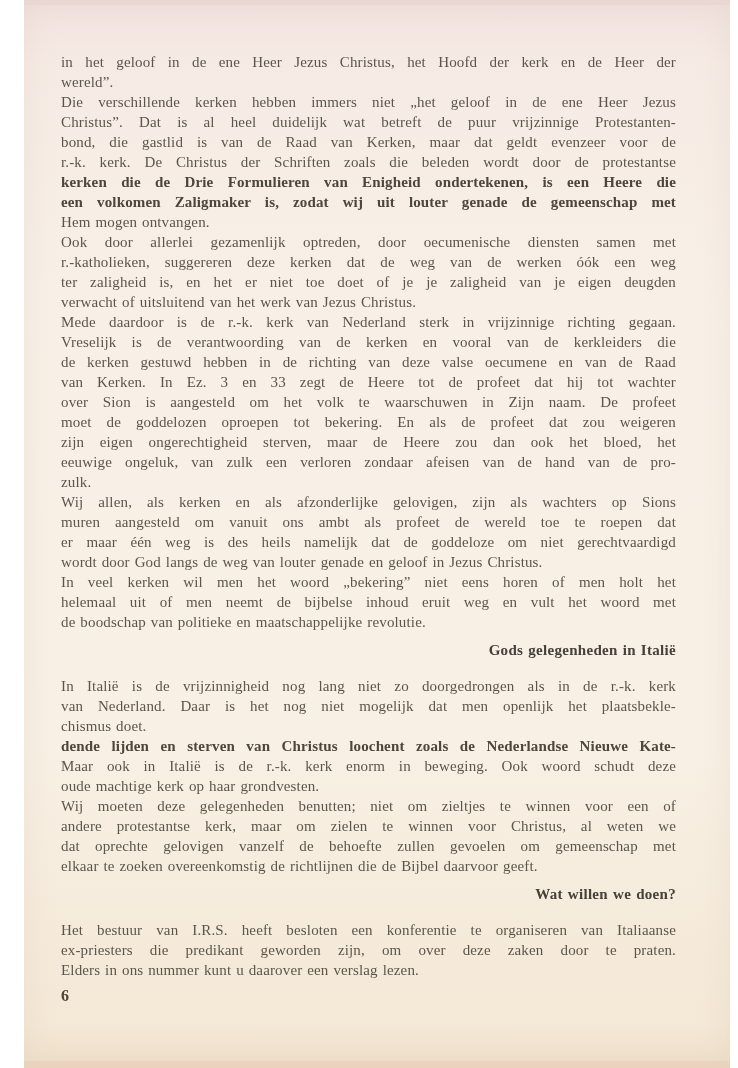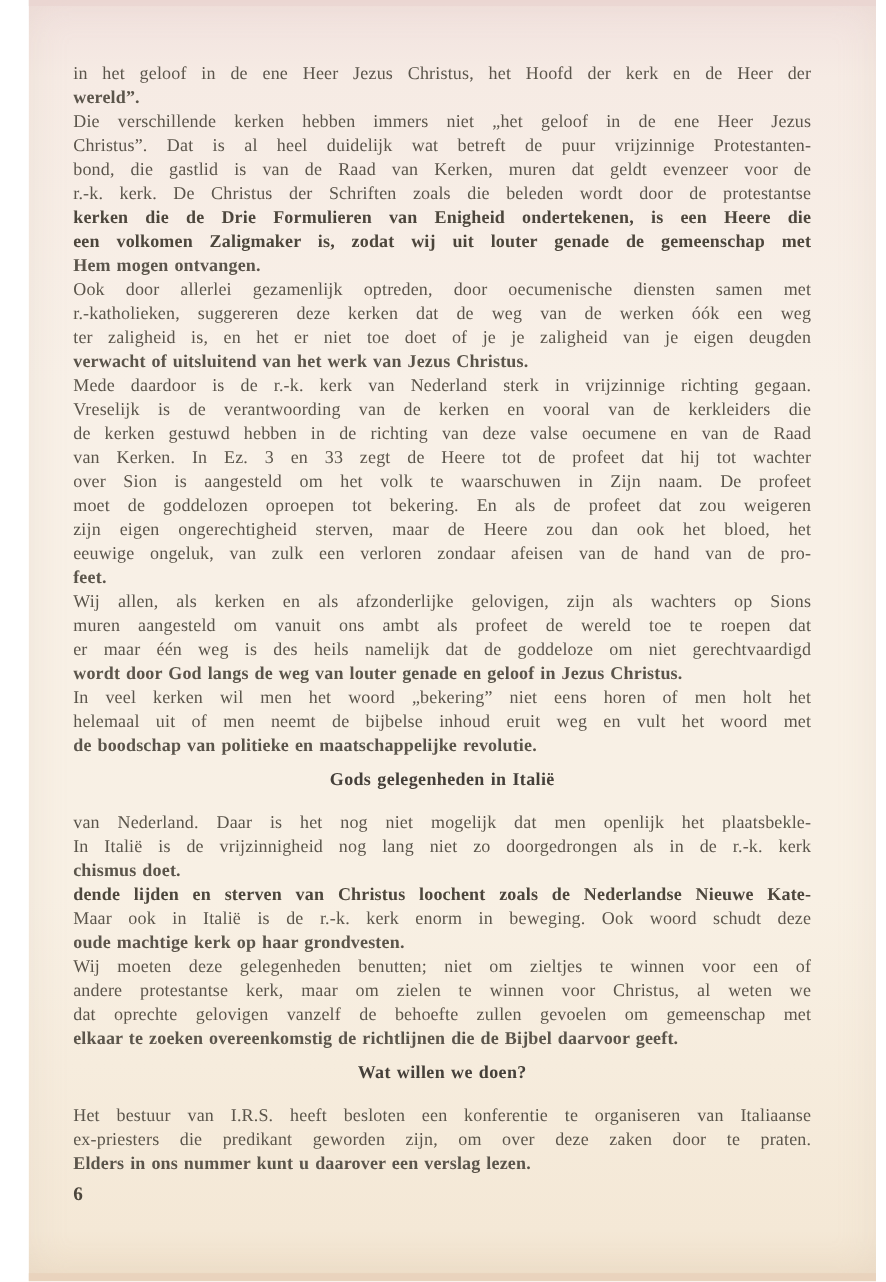--- a/index.html
+++ b/index.html
@@ -53,7 +53,7 @@
     white-space: normal;
     overflow: visible;
   }
-  .line.last { text-align-last: left; font-weight: bold; }
+  .line.last { text-align-last: left; }
   .line.bold { font-weight: bold; color: #4c463c; }
   .heading {
     height: 20px;

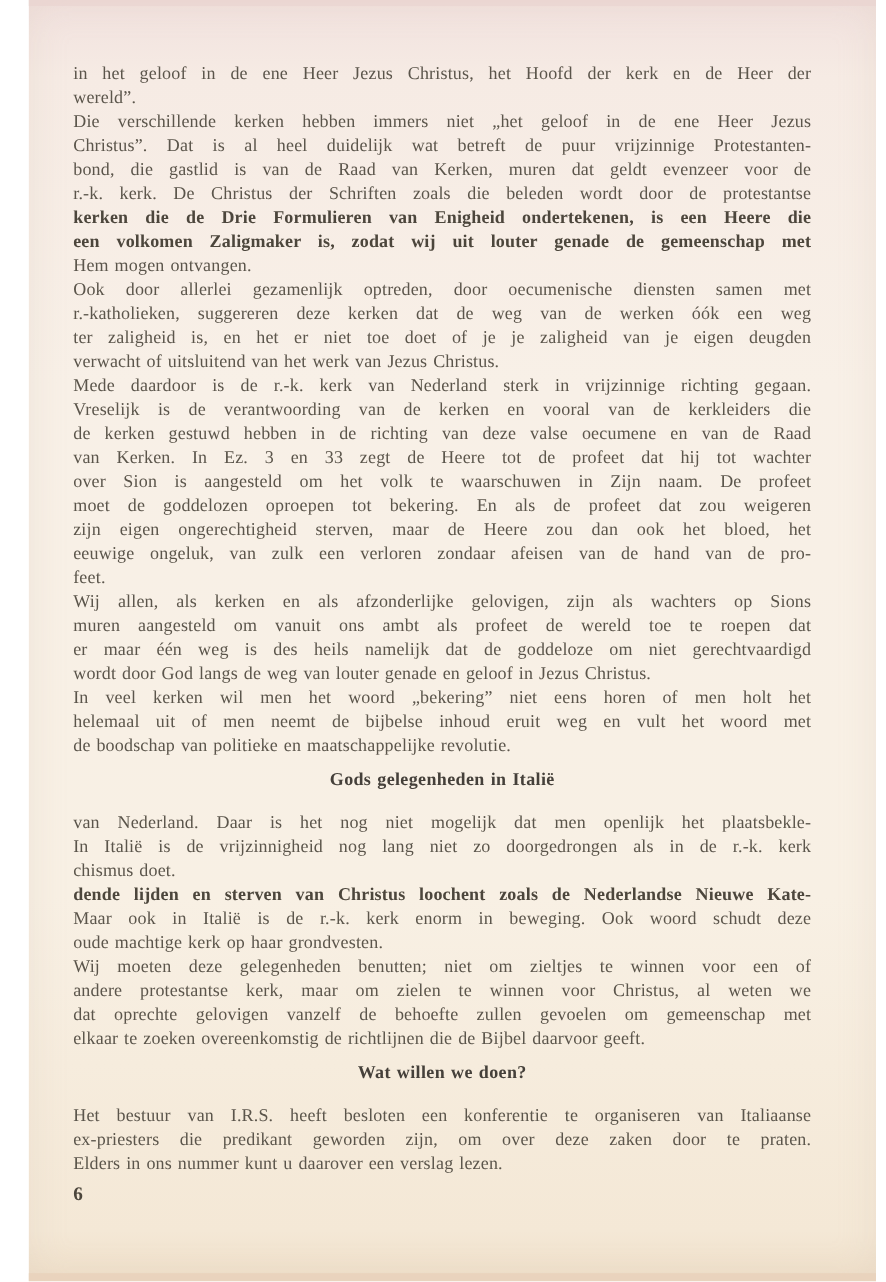--- a/index.html
+++ b/index.html
@@ -86,7 +86,7 @@
         <div class="para">
           <div class="line">Die verschillende kerken hebben immers niet „het geloof in de ene Heer Jezus</div>
           <div class="line">Christus”. Dat is al heel duidelijk wat betreft de puur vrijzinnige Protestanten-</div>
-          <div class="line">bond, die gastlid is van de Raad van Kerken, muren dat geldt evenzeer voor de</div>
+          <div class="line">bond, die gastlid is van de Raad van Kerken, maar dat geldt evenzeer voor de</div>
           <div class="line">r.-k. kerk. De Christus der Schriften zoals die beleden wordt door de protestantse</div>
           <div class="line bold">kerken die de Drie Formulieren van Enigheid ondertekenen, is een Heere die</div>
           <div class="line bold">een volkomen Zaligmaker is, zodat wij uit louter genade de gemeenschap met</div>

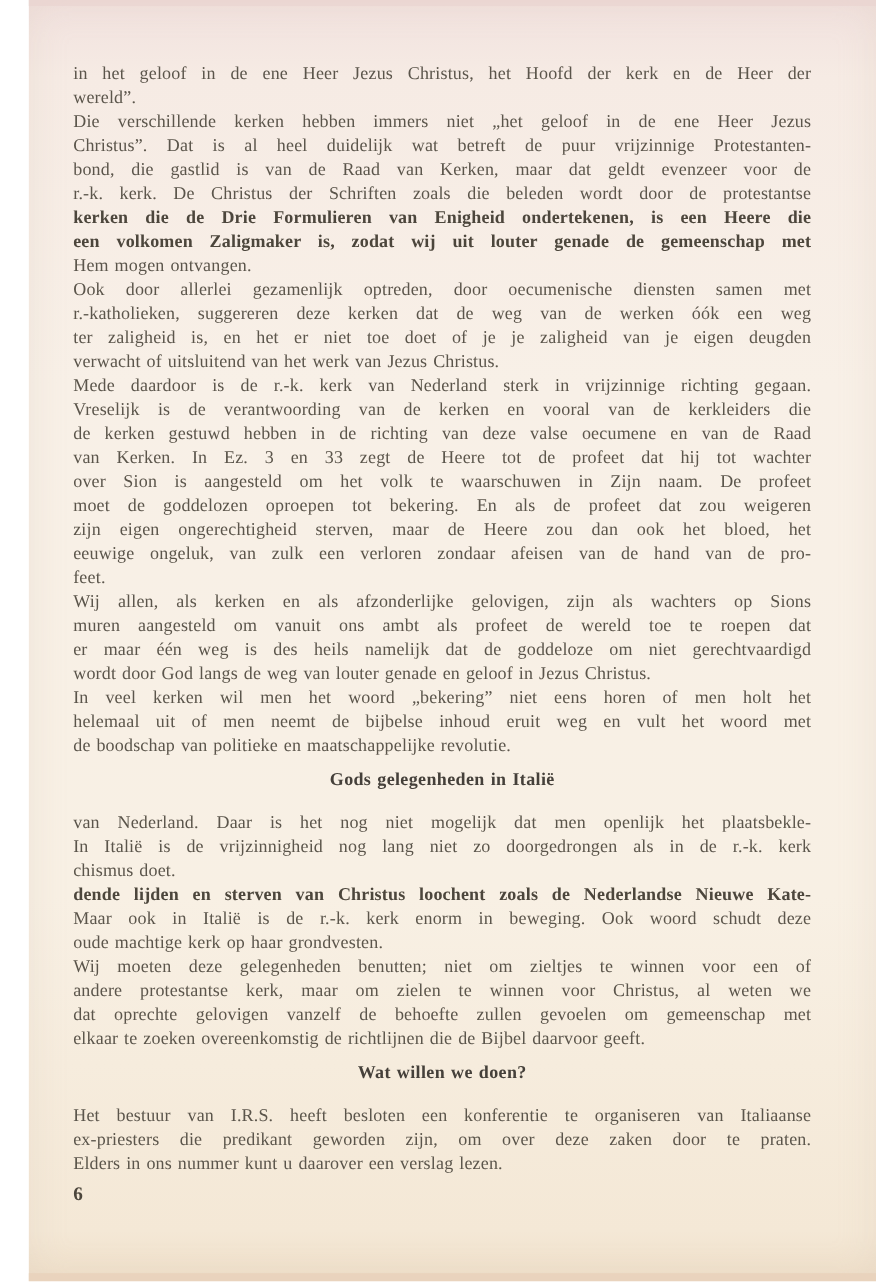--- a/index.html
+++ b/index.html
@@ -107,7 +107,7 @@
           <div class="line">moet de goddelozen oproepen tot bekering. En als de profeet dat zou weigeren</div>
           <div class="line">zijn eigen ongerechtigheid sterven, maar de Heere zou dan ook het bloed, het</div>
           <div class="line">eeuwige ongeluk, van zulk een verloren zondaar afeisen van de hand van de pro-</div>
-          <div class="line last">feet.</div>
+          <div class="line last">zulk.</div>
         </div>
         <div class="para">
           <div class="line">Wij allen, als kerken en als afzonderlijke gelovigen, zijn als wachters op Sions</div>

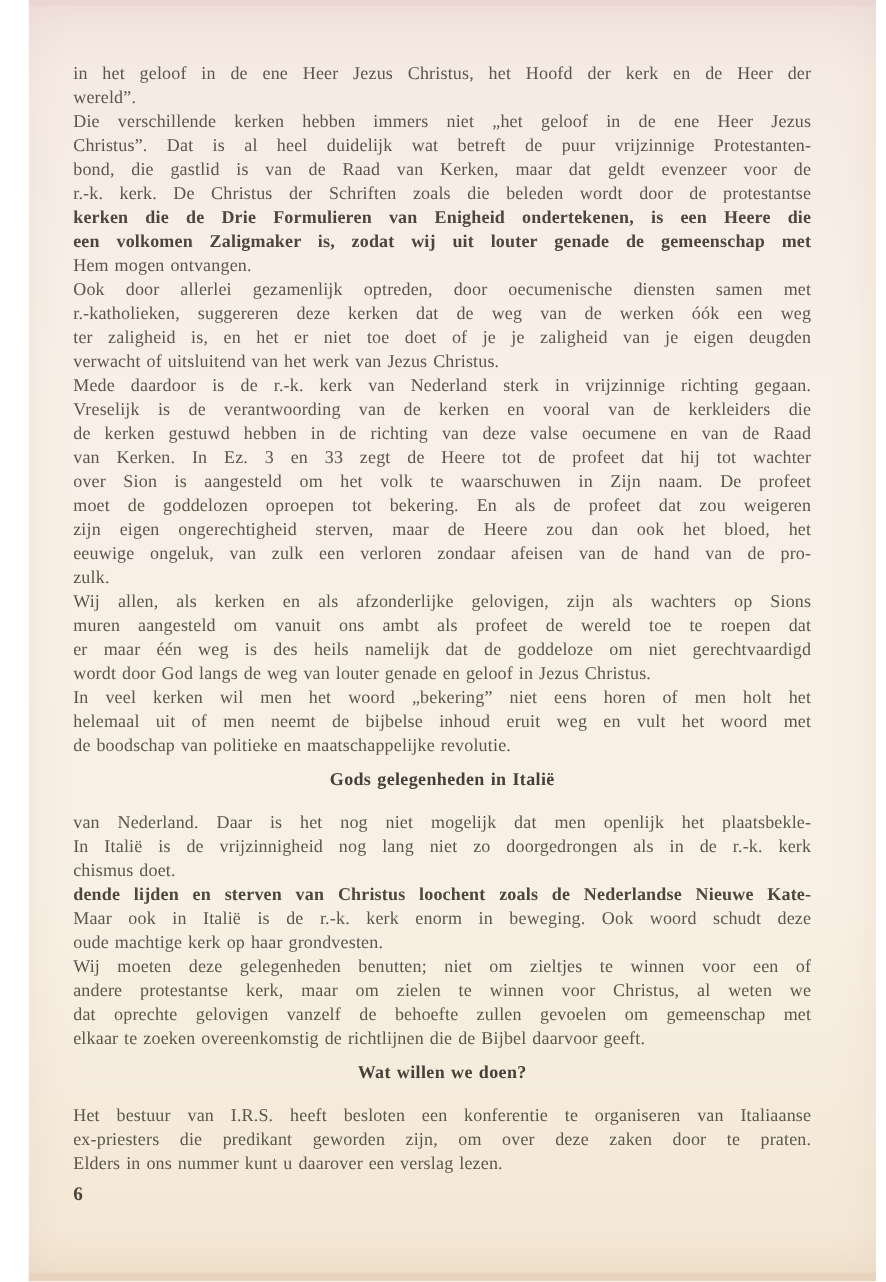--- a/index.html
+++ b/index.html
@@ -59,7 +59,7 @@
     height: 20px;
     line-height: 20px;
     margin: 8px 0 16px 0;
-    text-align: center;
+    text-align: right;
     font-weight: bold;
     color: #45403a;
     letter-spacing: 0.3px;

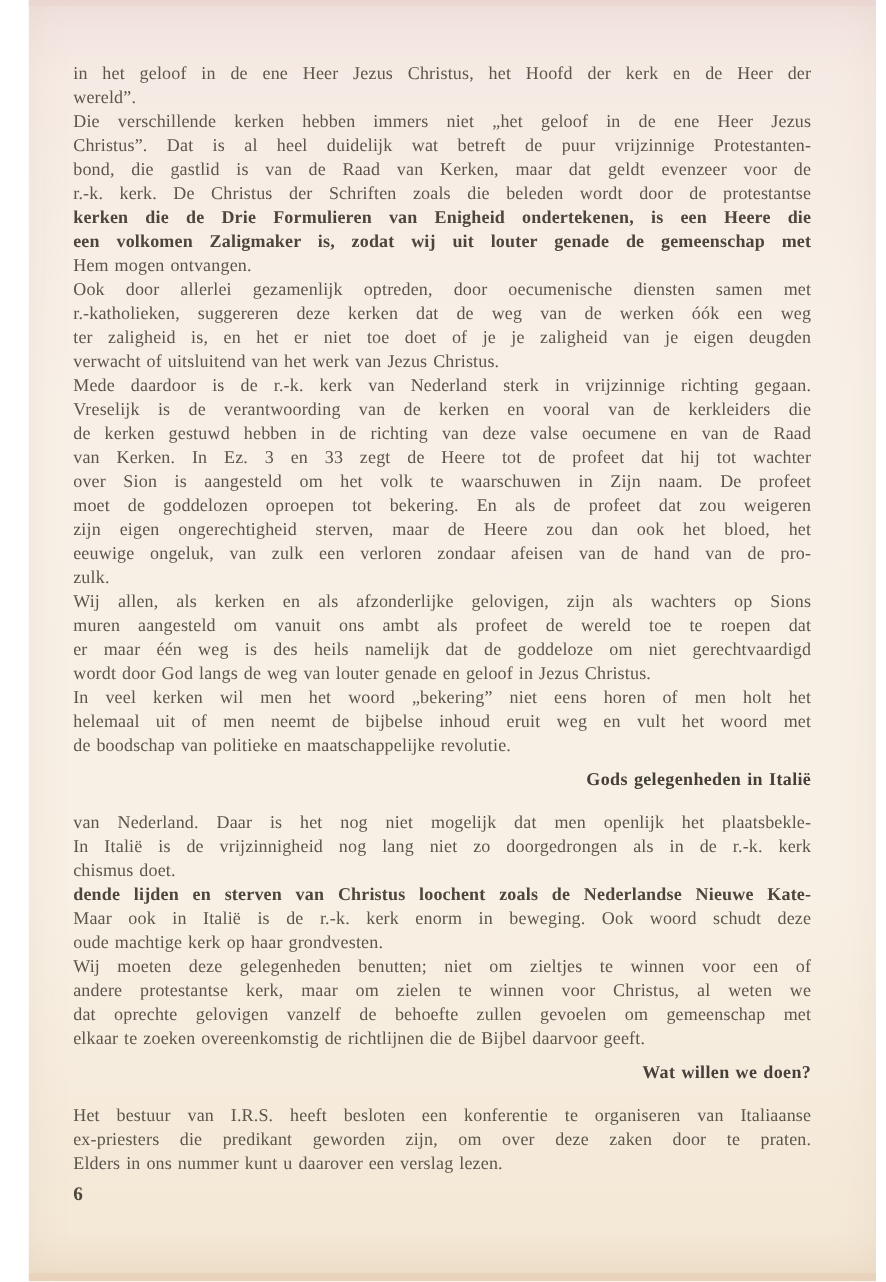--- a/index.html
+++ b/index.html
@@ -122,8 +122,8 @@
         </div>
         <div class="heading">Gods gelegenheden in Italië</div>
         <div class="para">
+          <div class="line">In Italië is de vrijzinnigheid nog lang niet zo doorgedrongen als in de r.-k. kerk</div>
           <div class="line">van Nederland. Daar is het nog niet mogelijk dat men openlijk het plaatsbekle-</div>
-          <div class="line">In Italië is de vrijzinnigheid nog lang niet zo doorgedrongen als in de r.-k. kerk</div>
           <div class="line last">chismus doet.</div>
           <div class="line bold">dende lijden en sterven van Christus loochent zoals de Nederlandse Nieuwe Kate-</div>
         </div>

